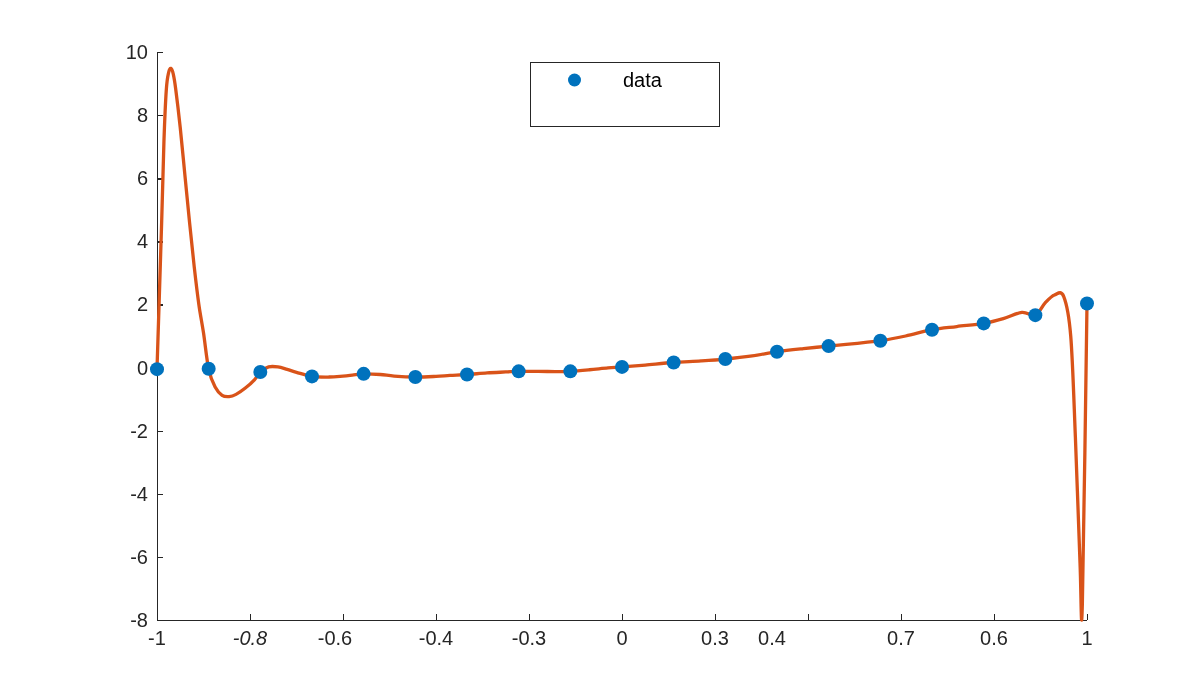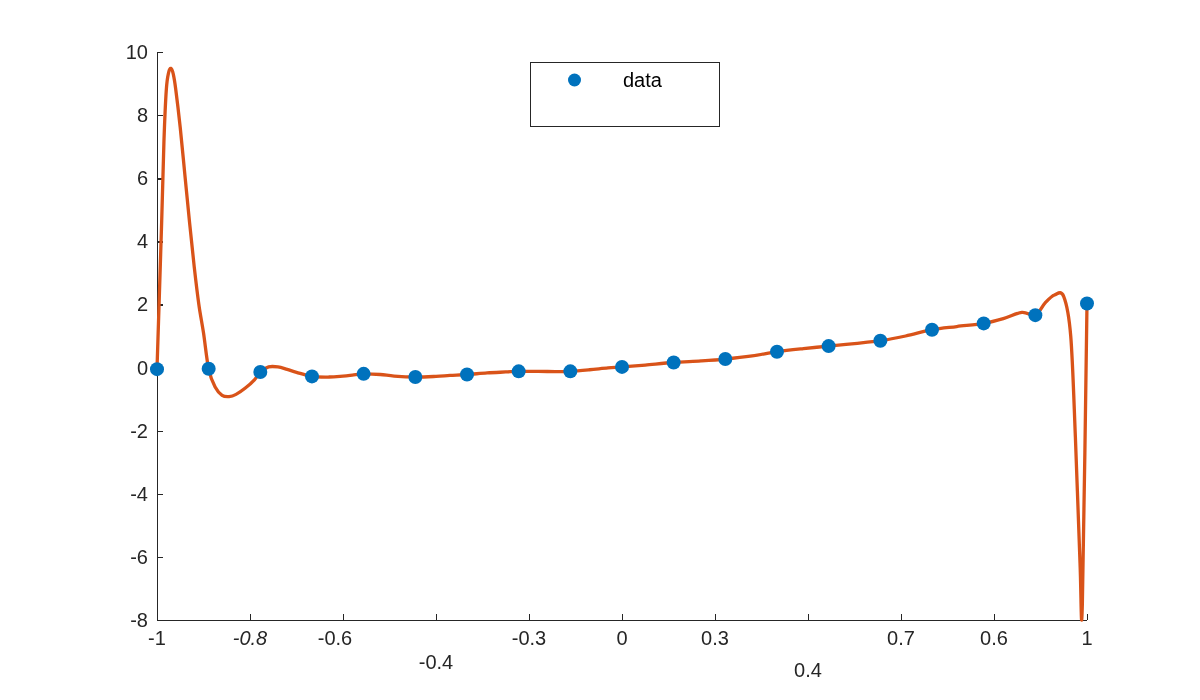--- a/index.html
+++ b/index.html
@@ -100,7 +100,7 @@
       <div class="xlabel" style="left: 157px;">-1</div>
       <div class="xlabel" style="left: 250px; font-style: italic;">-0.8</div>
       <div class="xlabel" style="left: 335px;">-0.6</div>
-      <div class="xlabel" style="left: 436px; margin-top: 24px;">-0.4</div>
+      <div class="xlabel" style="left: 436px;">-0.4</div>
       <div class="xlabel" style="left: 529px;">-0.3</div>
       <div class="xlabel" style="left: 622px;">0</div>
       <div class="xlabel" style="left: 715px;">0.3</div>

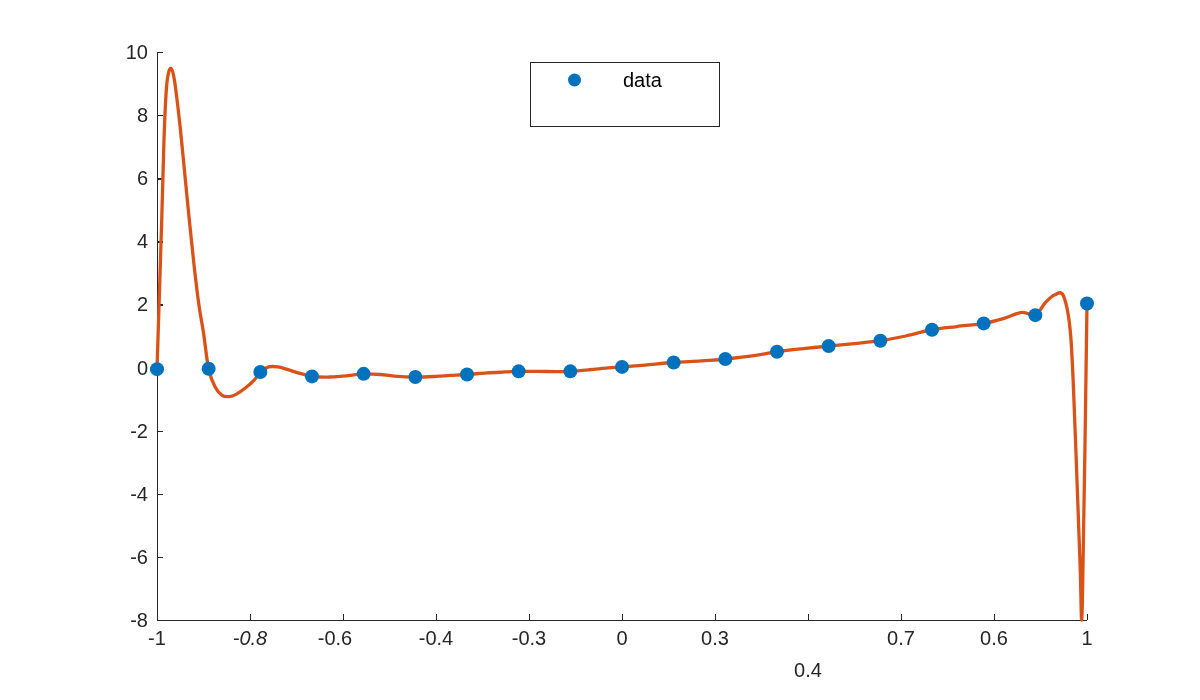--- a/index.html
+++ b/index.html
@@ -104,7 +104,7 @@
       <div class="xlabel" style="left: 529px;">-0.3</div>
       <div class="xlabel" style="left: 622px;">0</div>
       <div class="xlabel" style="left: 715px;">0.3</div>
-      <div class="xlabel" style="left: 808px; margin-top: 32px;">0.4</div>
+      <div class="xlabel" style="left: 772px;">0.4</div>
       <div class="xlabel" style="left: 901px;">0.7</div>
       <div class="xlabel" style="left: 994px;">0.6</div>
       <div class="xlabel" style="left: 1087px;">1</div>

